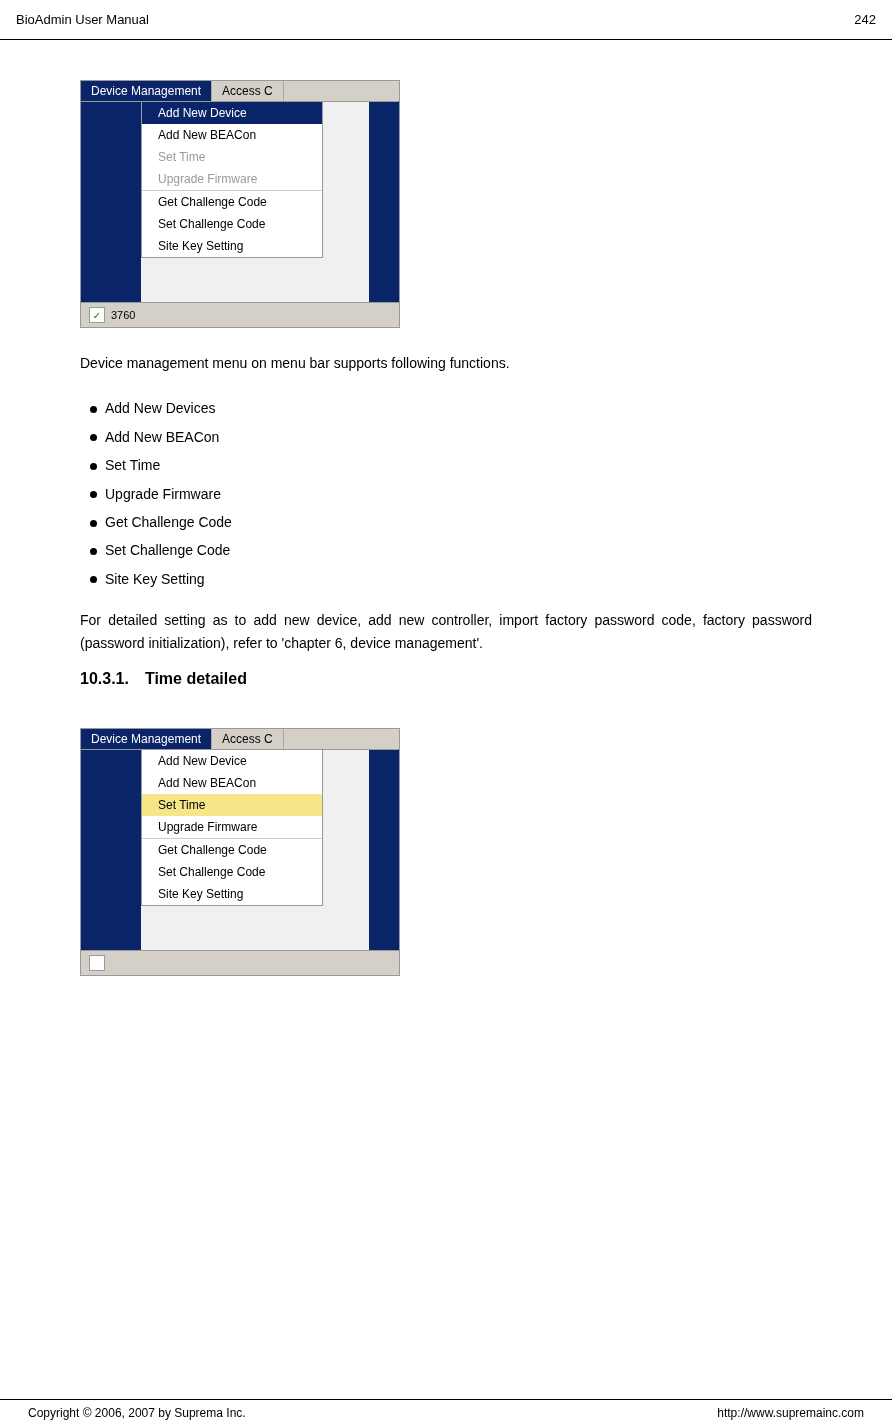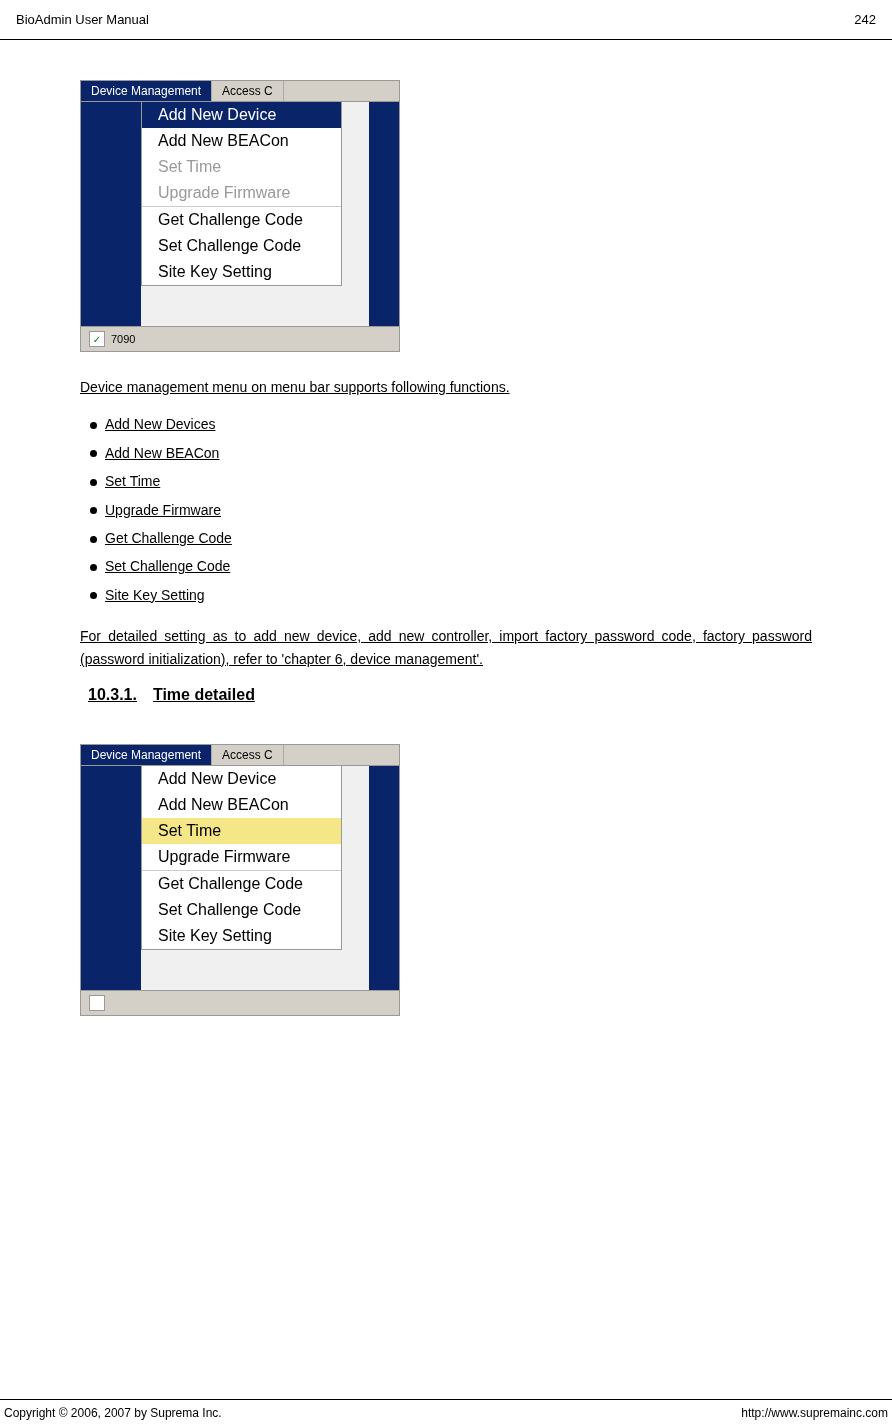--- a/index.html
+++ b/index.html
@@ -38,7 +38,6 @@
 
     .content {
       padding: 20px 80px 60px 80px;
-      text-decoration: underline;
     }
 
     

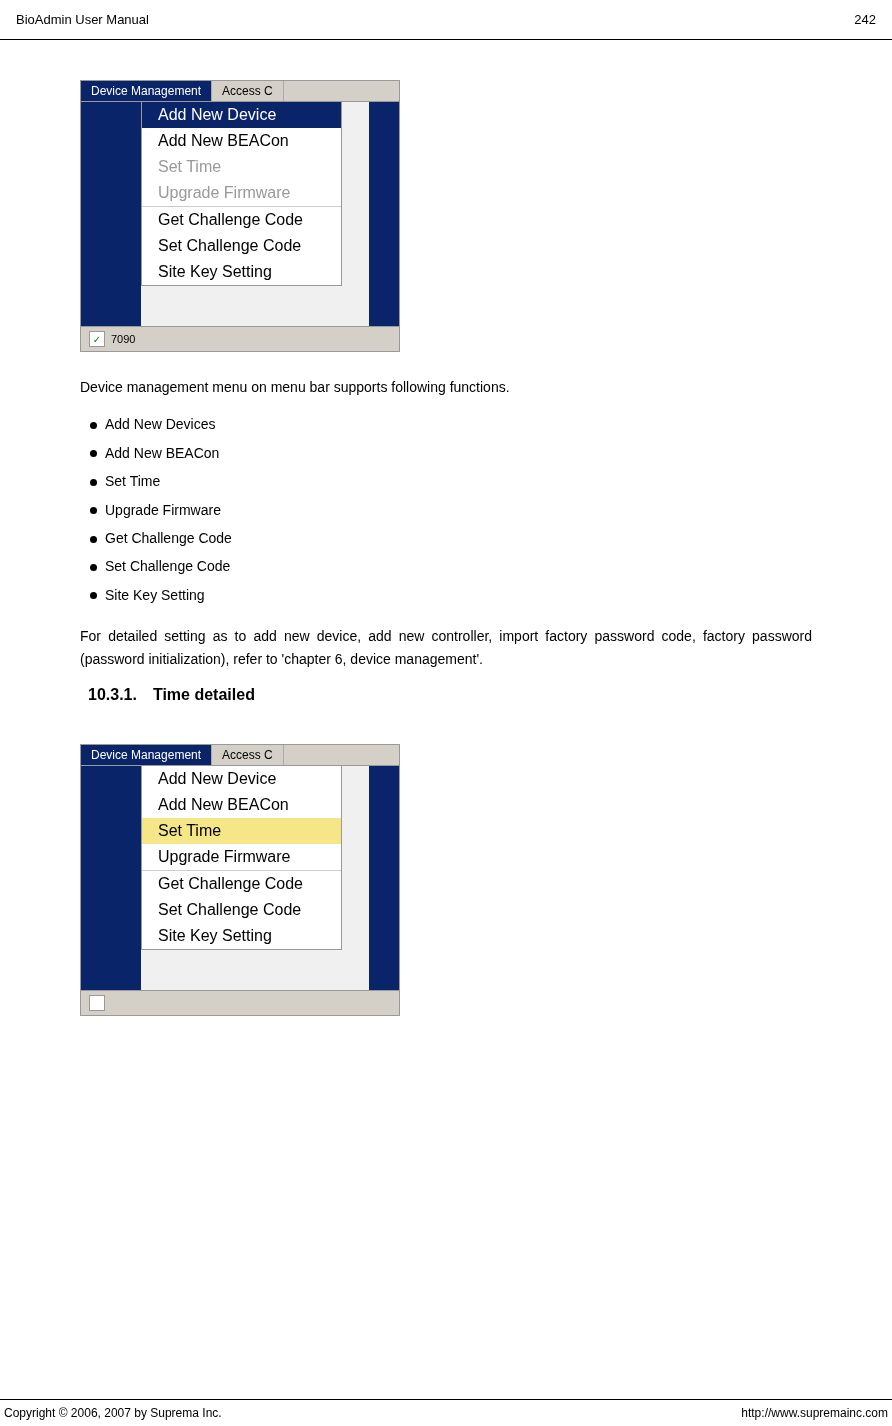--- a/index.html
+++ b/index.html
@@ -73,8 +73,8 @@
       background: #ffffff;
       border: 1px solid #999;
       border-top: none;
-      width: 201px;
-      font-size: 16px;
+      width: 182px;
+      font-size: 12px;
     }
 
     .menu-item {

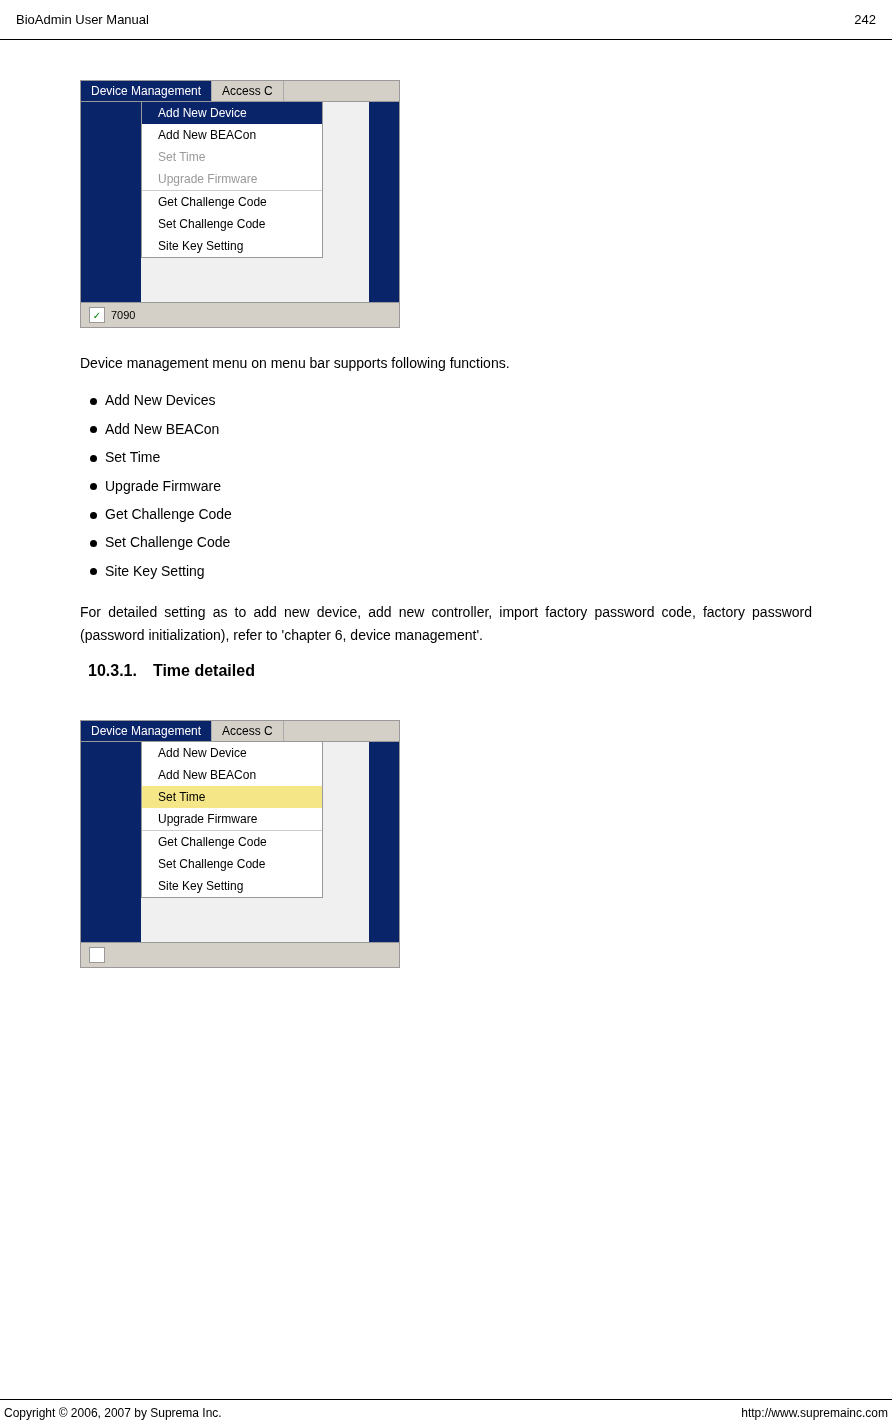--- a/index.html
+++ b/index.html
@@ -256,7 +256,7 @@
     
     <div class="screenshot-bottom">
       <div class="checkbox-icon">✓</div>
-      <span>7090</span>
+      <span>3760</span>
     </div>
   </div>
 

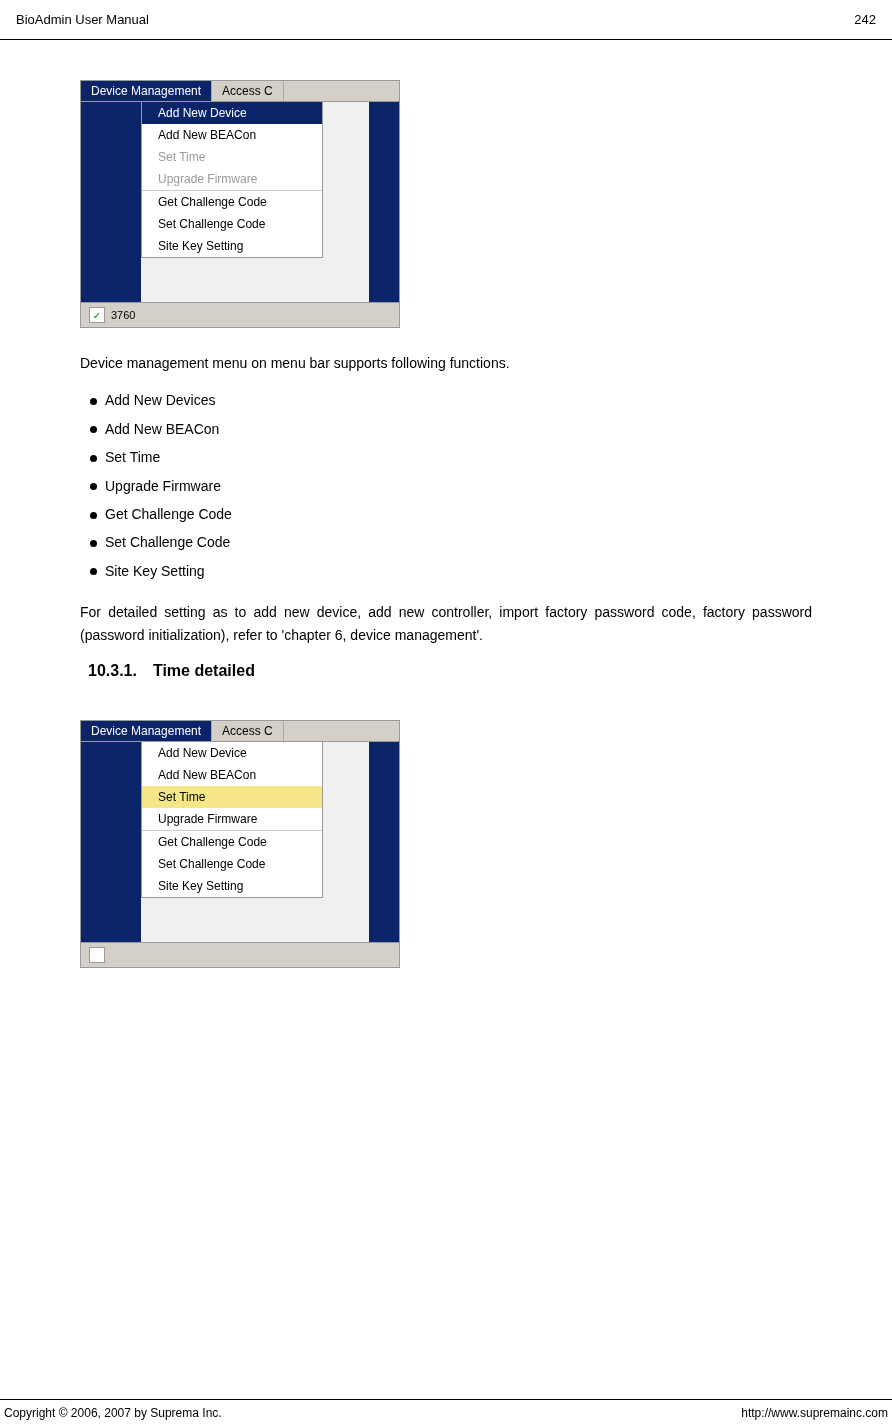--- a/index.html
+++ b/index.html
@@ -138,7 +138,7 @@
 
     
     .intro-text {
-      margin-bottom: 12px;
+      margin-bottom: 20px;
       font-size: 14px;
       line-height: 1.6;
     }

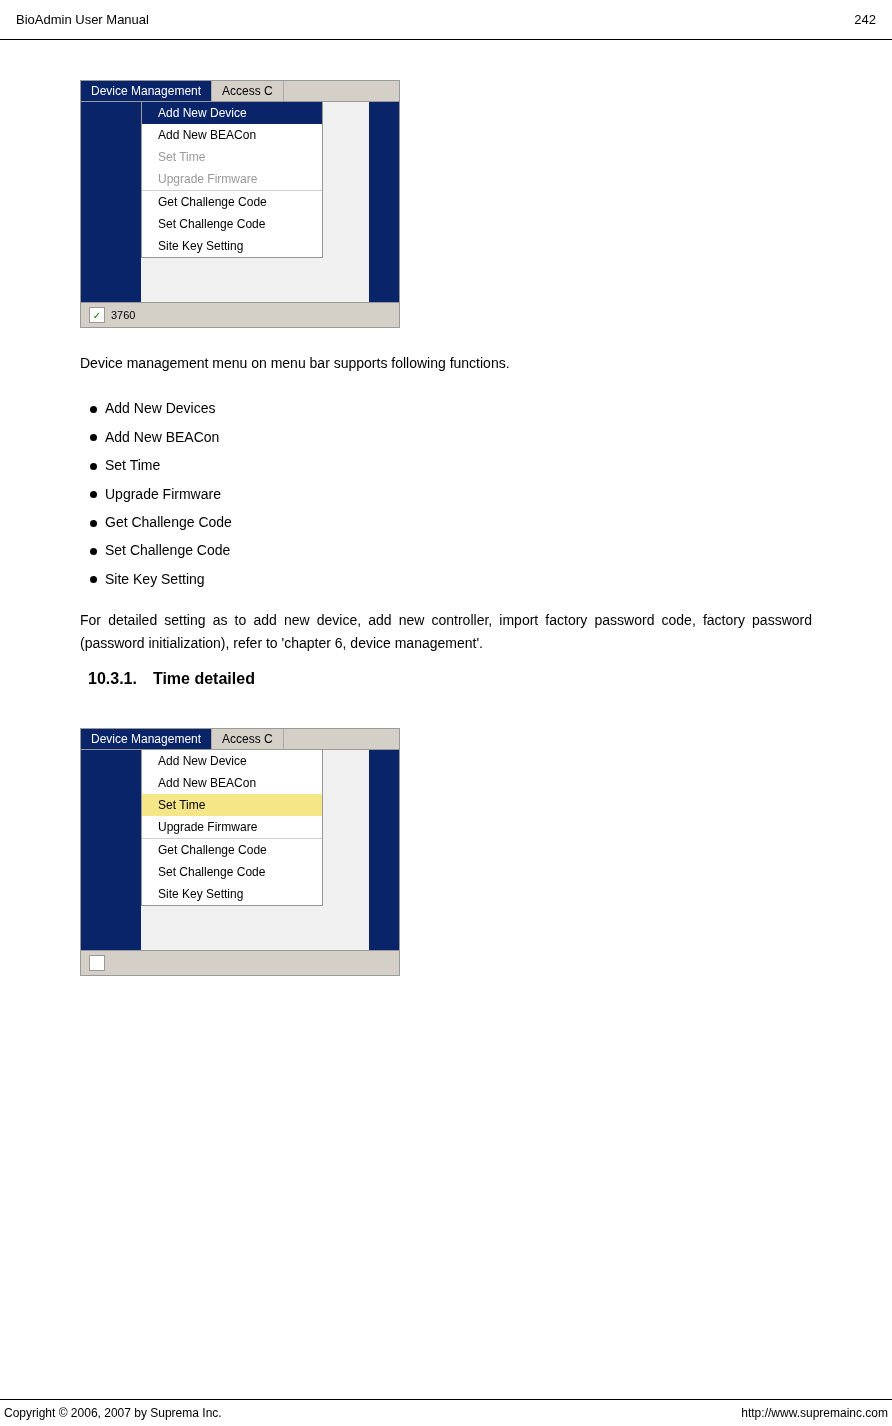--- a/index.html
+++ b/index.html
@@ -178,7 +178,7 @@
     .section-heading {
       font-size: 16px;
       font-weight: bold;
-      margin: 16px 0 20px 8px;
+      margin: 16px 0 20px 0;
       display: flex;
       align-items: flex-end;
       gap: 16px;

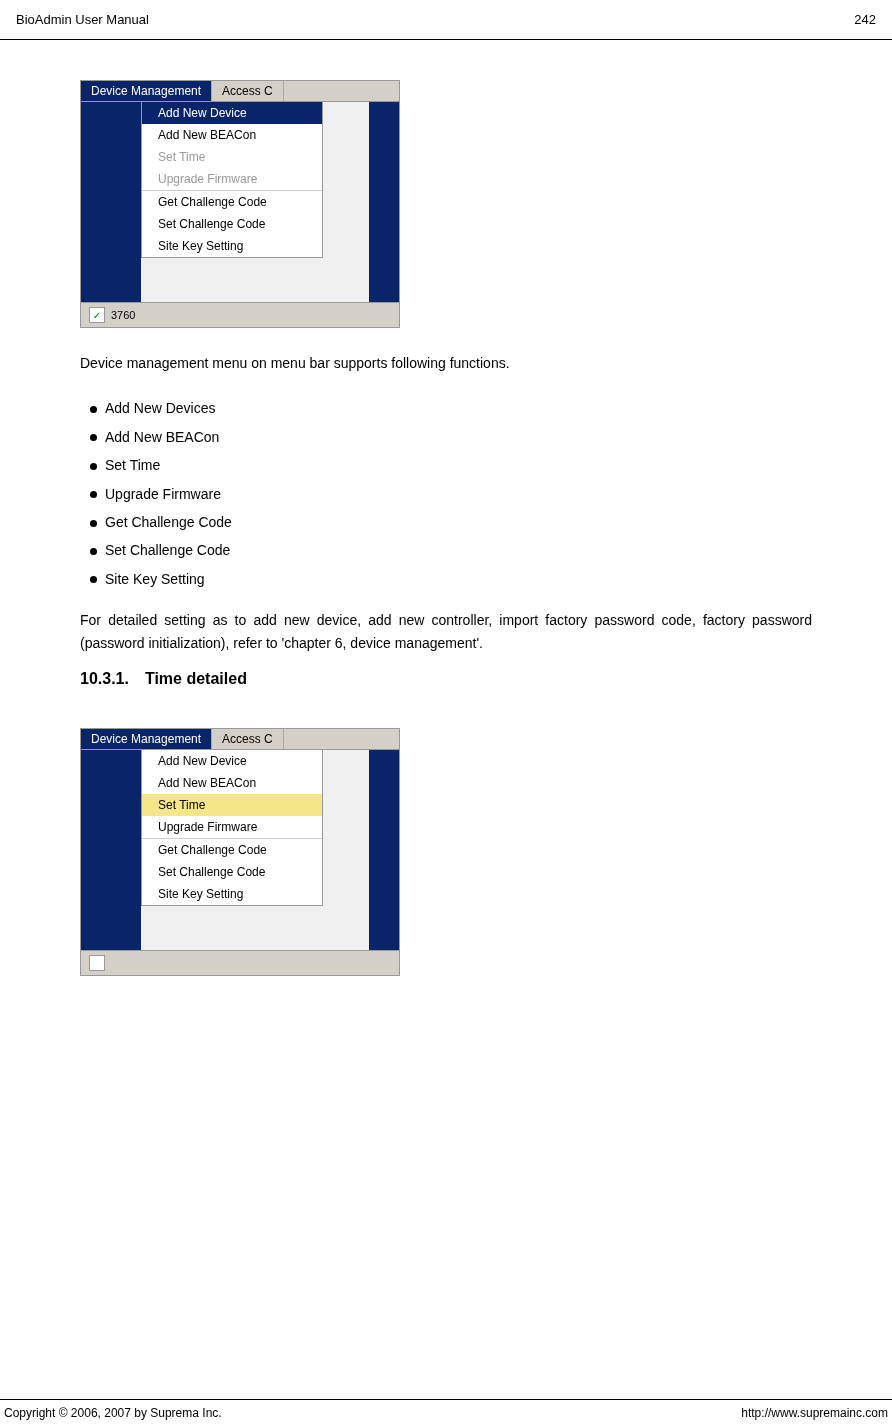--- a/index.html
+++ b/index.html
@@ -27,7 +27,7 @@
       display: flex;
       justify-content: space-between;
       align-items: flex-end;
-      padding: 6px 4px;
+      padding: 6px 28px;
       border-top: 1px solid #000;
       font-size: 12px;
       position: absolute;

